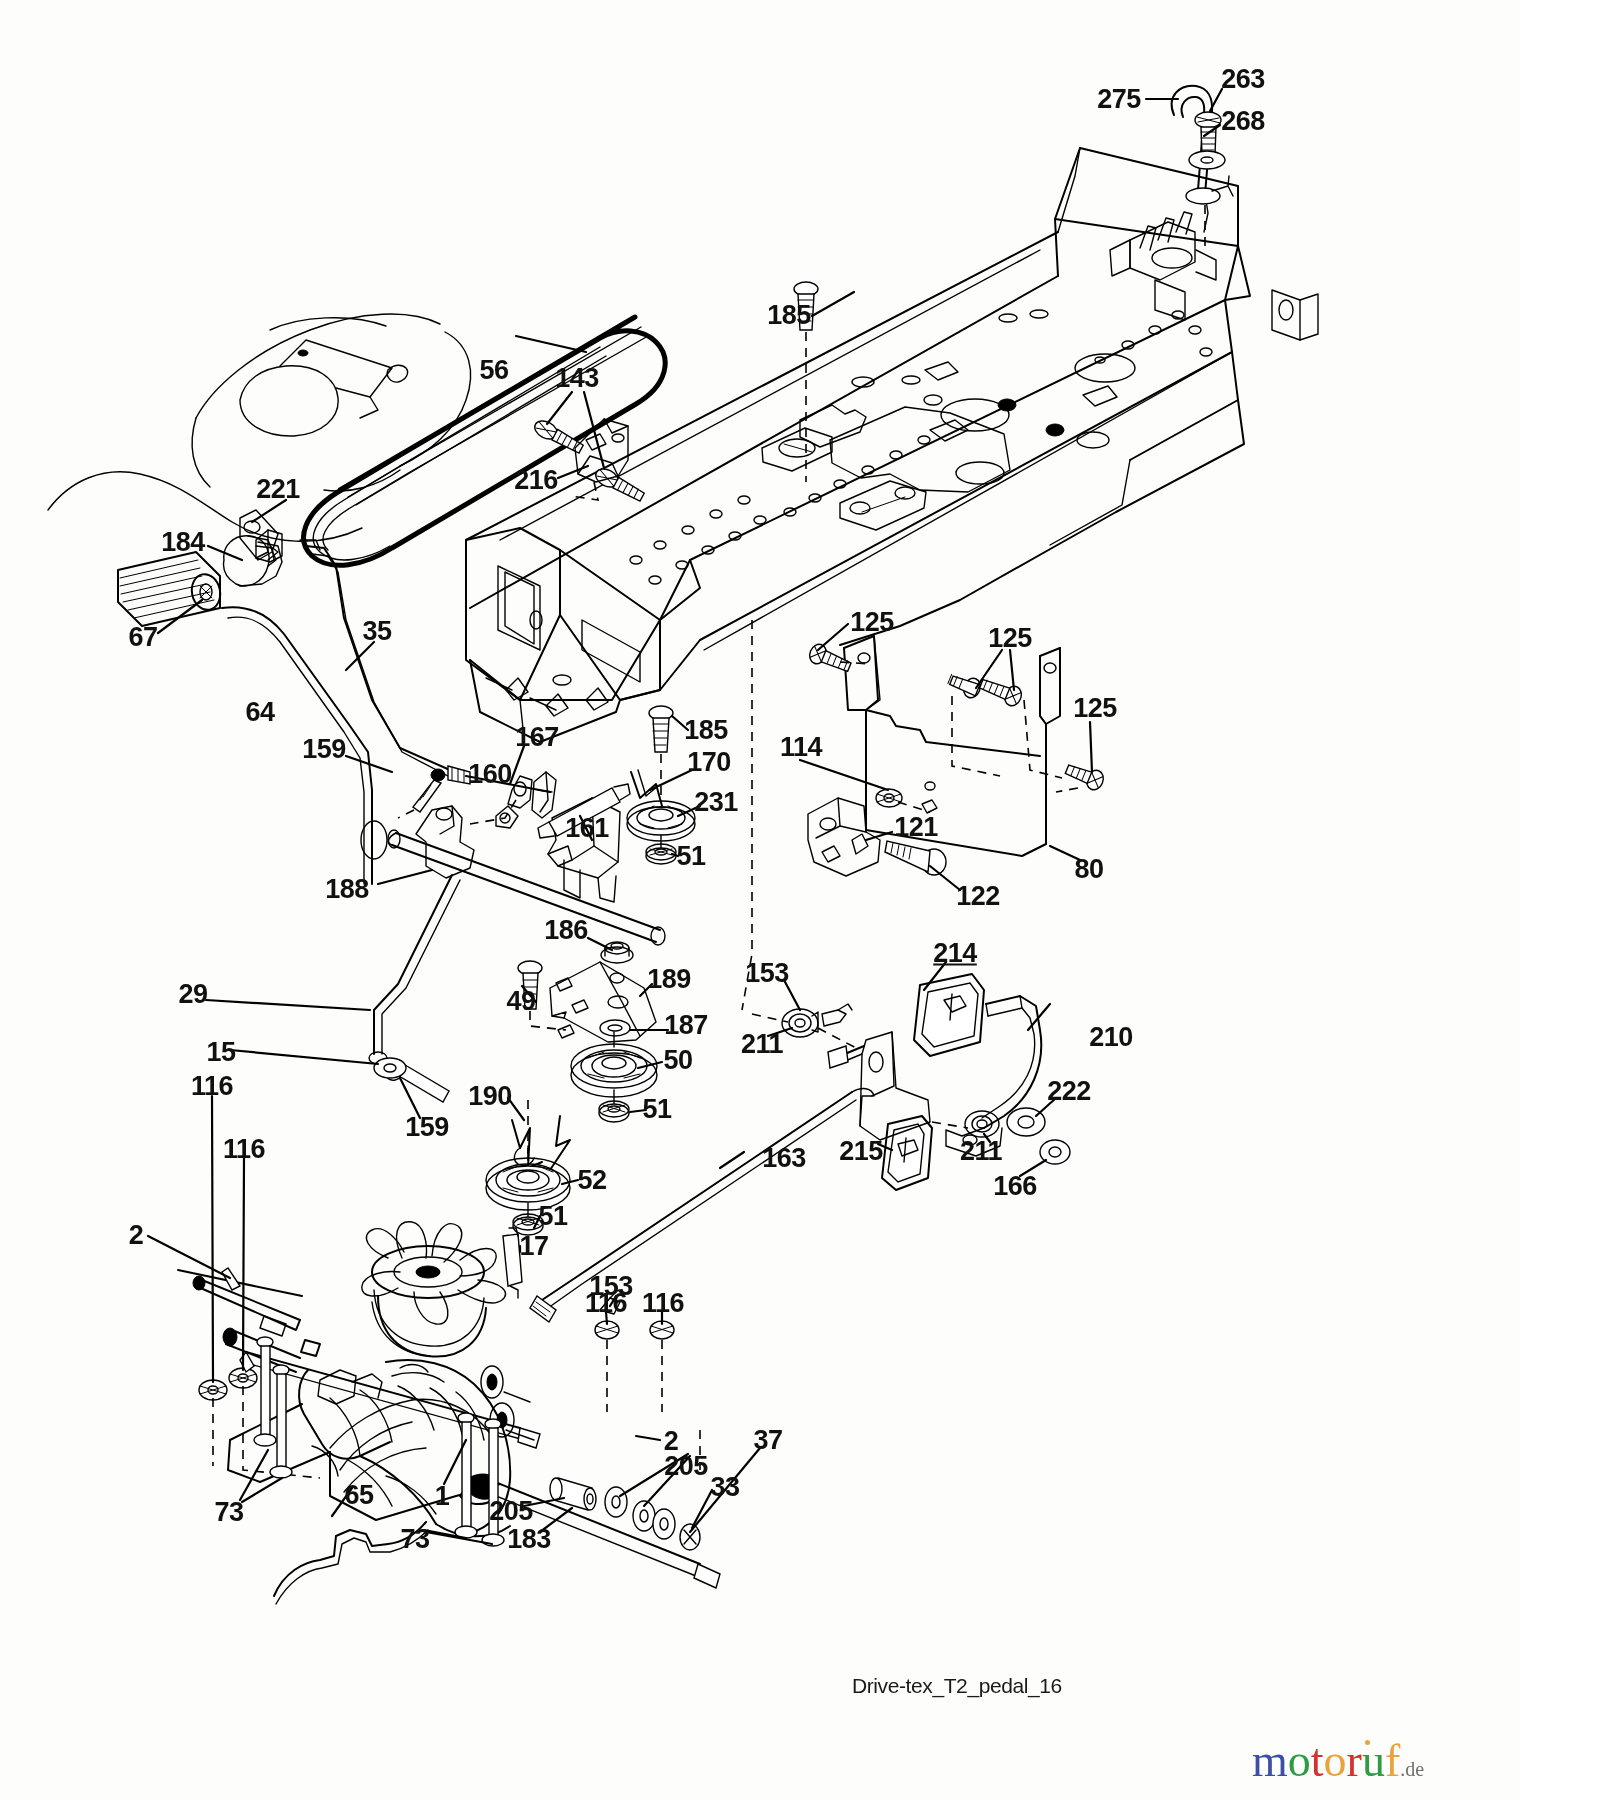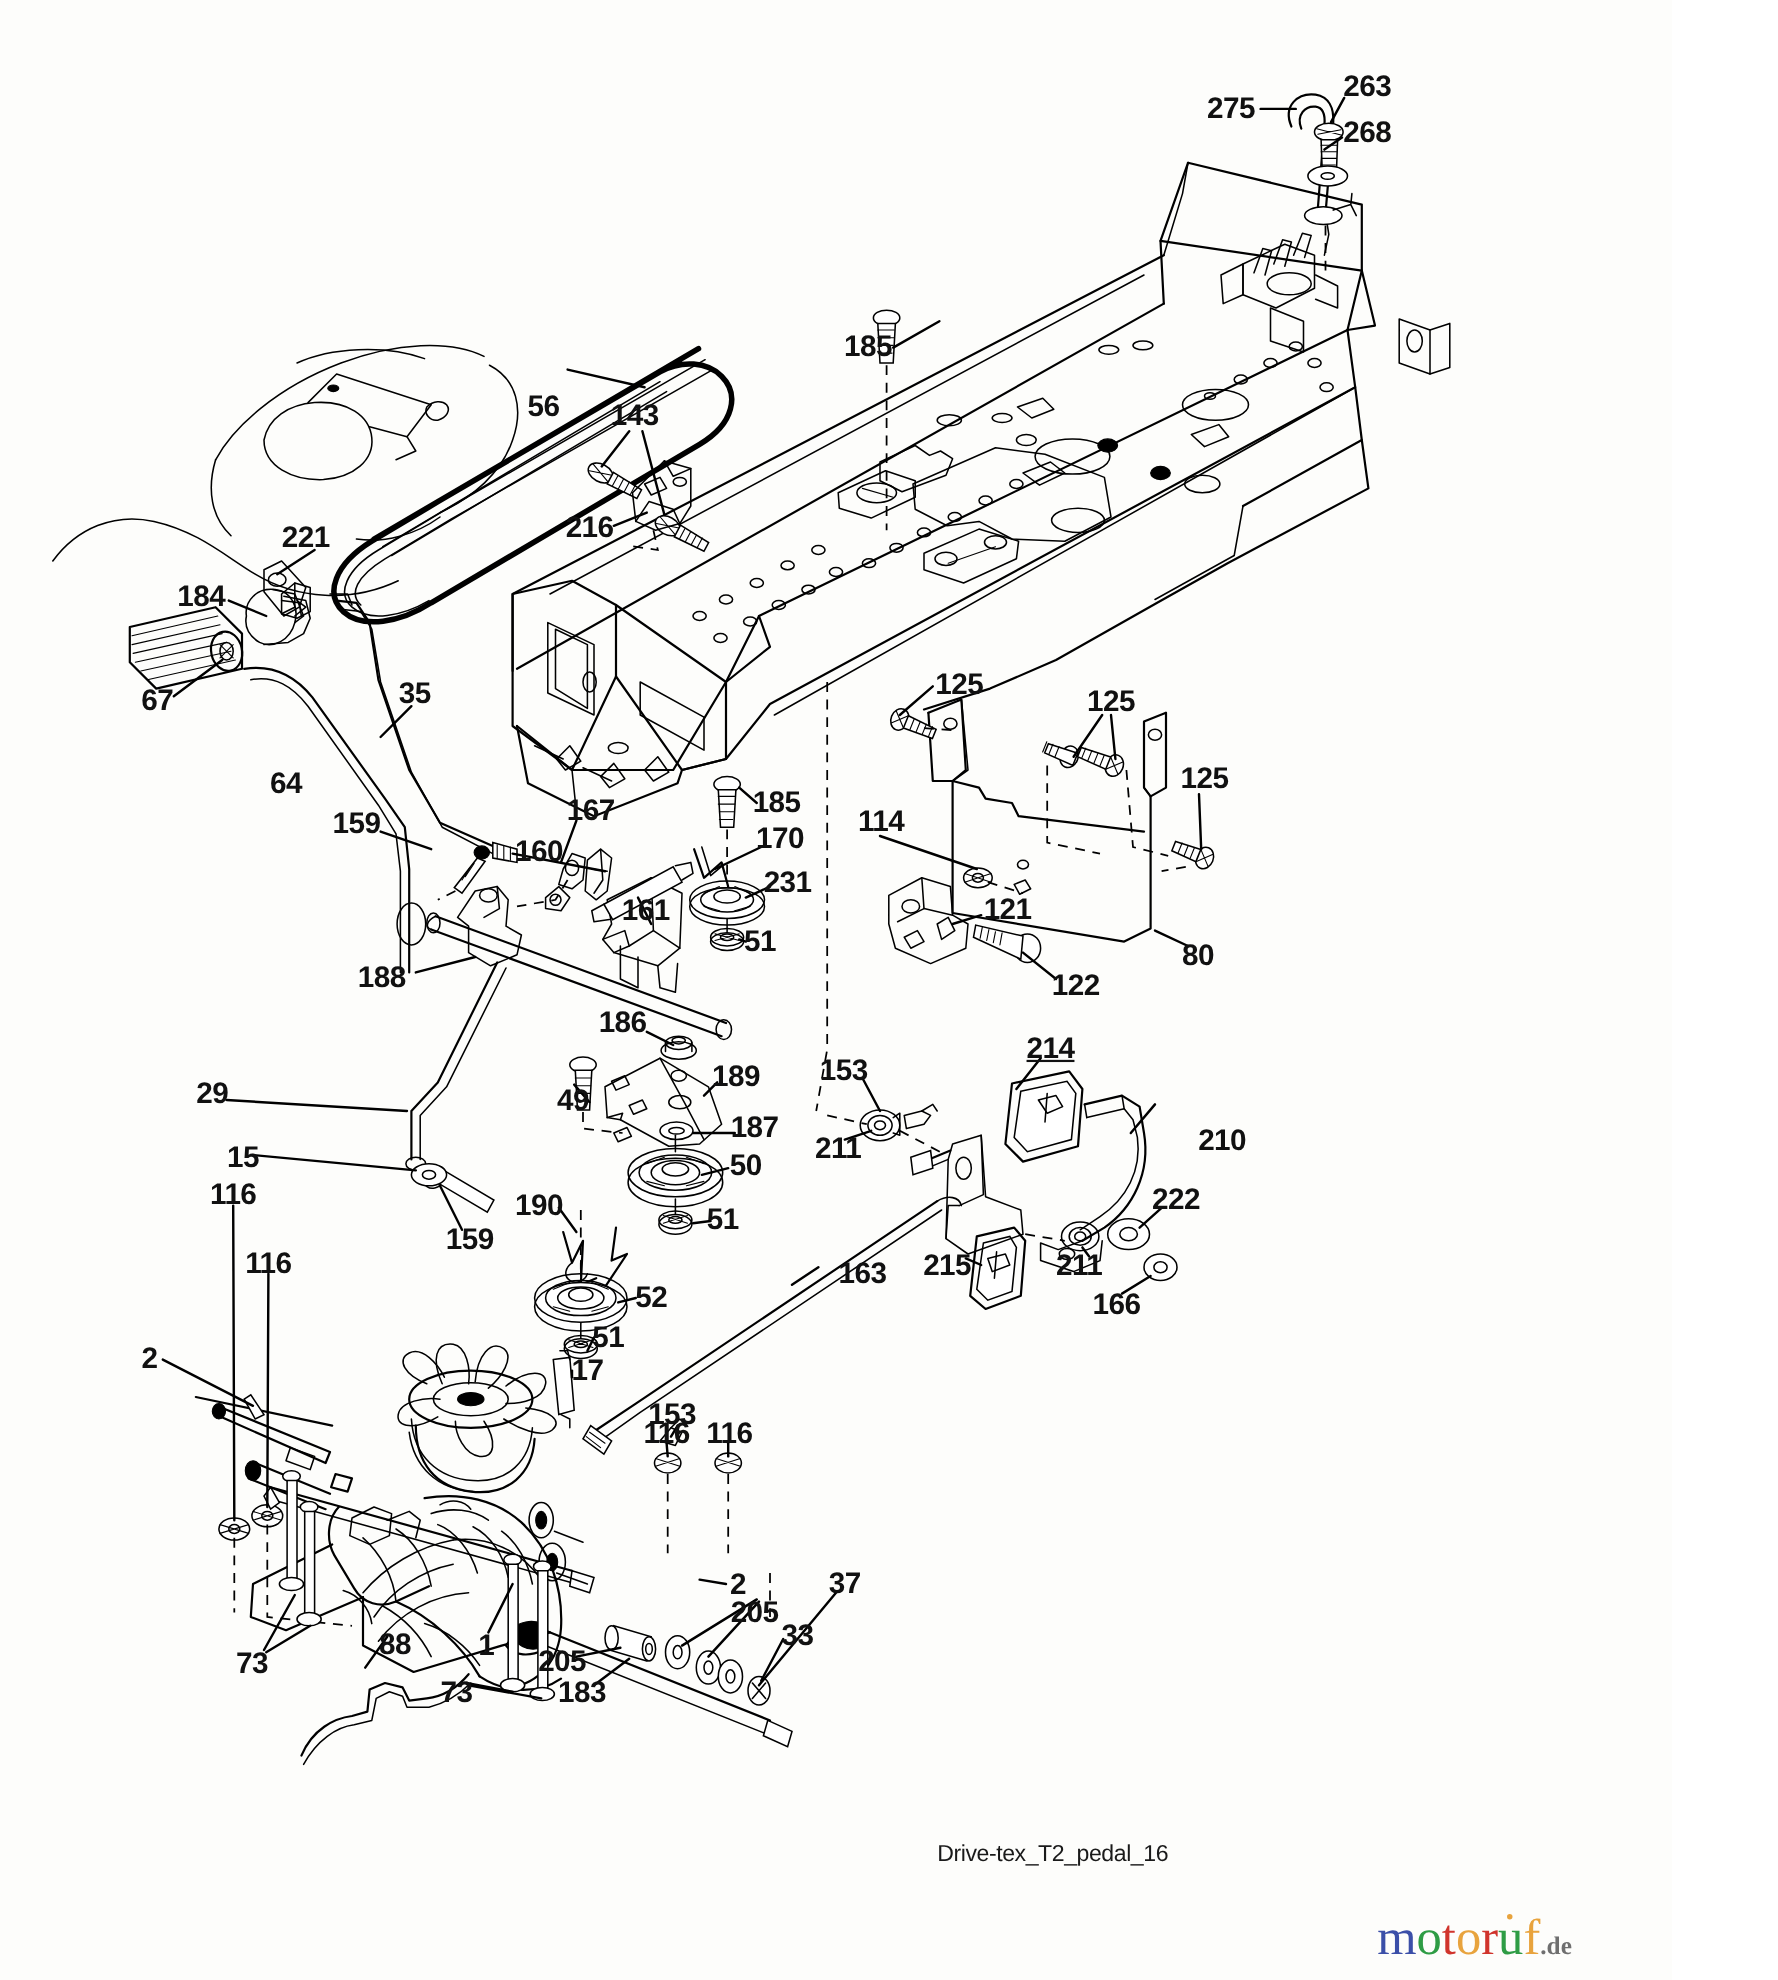--- a/index.html
+++ b/index.html
@@ -893,7 +893,7 @@
       <div class="callout" style="left: 768px; top: 1440px;">37</div>
       <div class="callout" style="left: 686px; top: 1466px;">205</div>
       <div class="callout" style="left: 229px; top: 1512px;">73</div>
-      <div class="callout" style="left: 359px; top: 1495px;">88</div>
+      <div class="callout" style="left: 359px; top: 1495px;">65</div>
       <div class="callout" style="left: 442px; top: 1496px;">1</div>
       <div class="callout" style="left: 725px; top: 1487px;">33</div>
       <div class="callout" style="left: 511px; top: 1511px;">205</div>

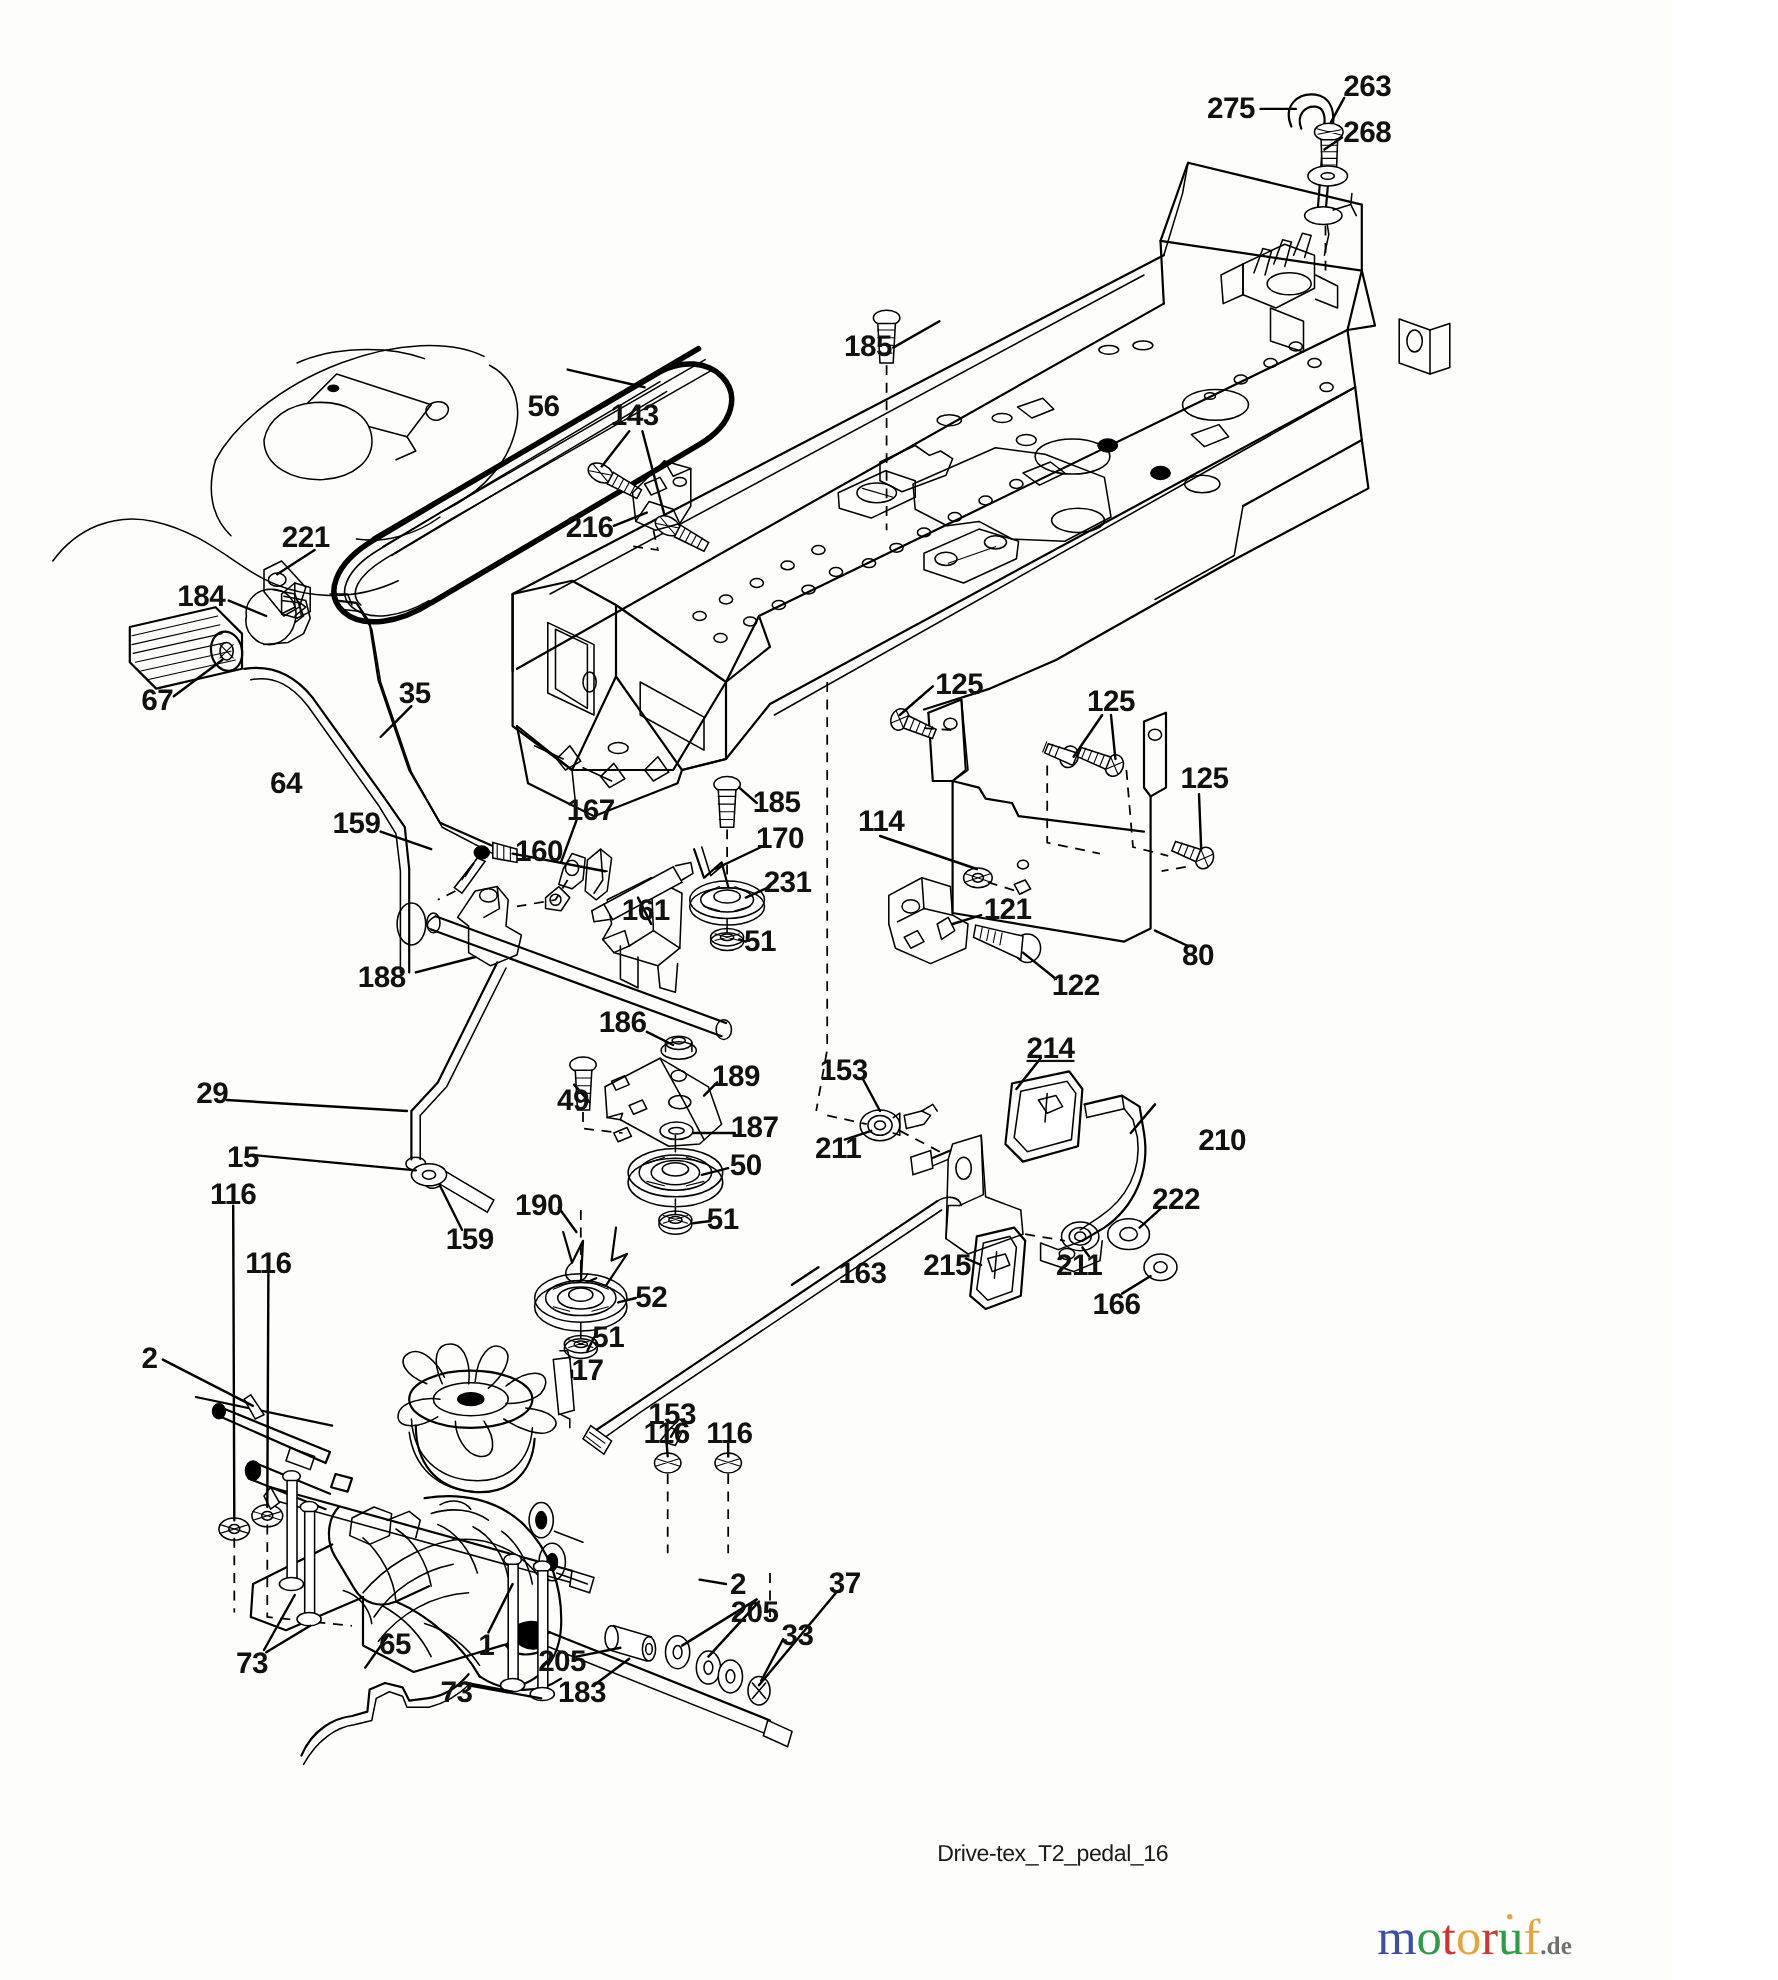--- a/index.html
+++ b/index.html
@@ -58,10 +58,9 @@
   }
   #watermark .wm-l { display: inline-block; }
   #watermark .wm-de {
-    font-size: 23px;
+    font-size: 20px;
     color: #6f6f6f;
     vertical-align: baseline;
-    font-weight: bold;
   }
   #watermark .wm-dot {
     position: absolute;

